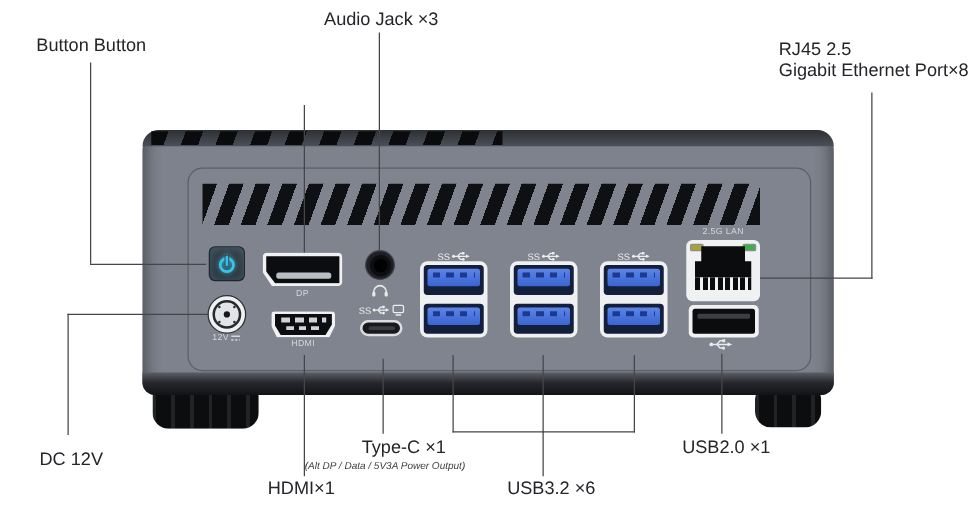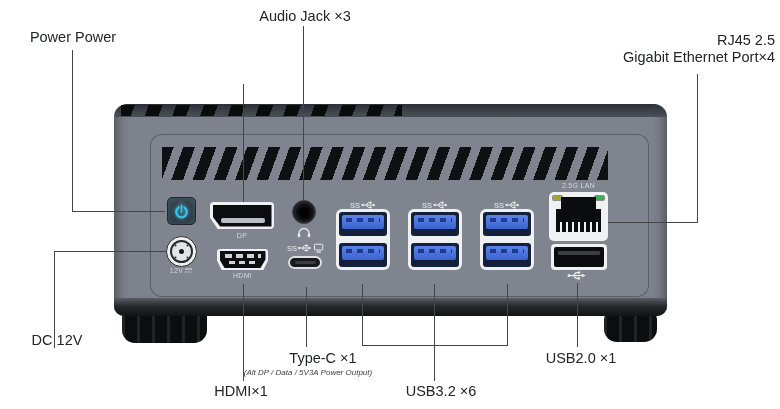--- a/index.html
+++ b/index.html
@@ -153,7 +153,7 @@
 
 <div class="canvas">
 
-  <div class="lbl" style="left:73px; top:29px;">Power Power</div>
+  <div class="lbl" style="left:73px; top:29px;">Button Button</div>
   <div class="lbl" style="left:305px; top:8px;">Audio Jack ×3</div>
   <div class="lbl lbl-center" style="left:699px; top:32px;">
     <div>RJ45 2.5</div>

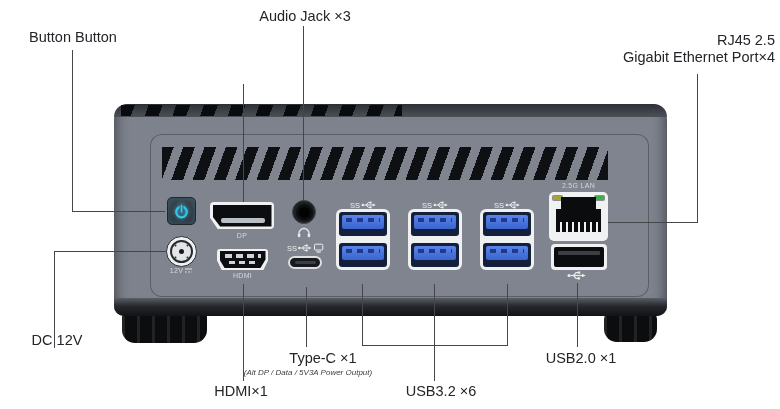--- a/index.html
+++ b/index.html
@@ -15,7 +15,7 @@
     position:absolute; transform:translateX(-50%);
     white-space:nowrap; font-size:14.5px; line-height:1.15; color:#232529;
   }
-  .lbl-center { text-align:right; }
+  .lbl-center { text-align:left; }
   .lbl-sub { font-size:8px; color:#3c3e42;font-style:italic; }
   
   .ln { position:absolute; background:#45464a; z-index:30; }

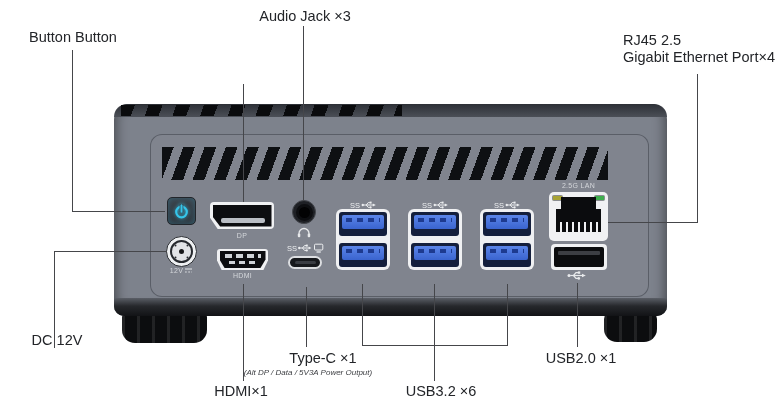--- a/index.html
+++ b/index.html
@@ -157,7 +157,7 @@
   <div class="lbl" style="left:305px; top:8px;">Audio Jack ×3</div>
   <div class="lbl lbl-center" style="left:699px; top:32px;">
     <div>RJ45 2.5</div>
-    <div>Gigabit Ethernet Port×4</div>
+    <div>Gigabit Ethernet Port×8</div>
   </div>
   <div class="lbl" style="left:57px; top:332px;">DC 12V</div>
   <div class="lbl" style="left:241px; top:383px;">HDMI×1</div>

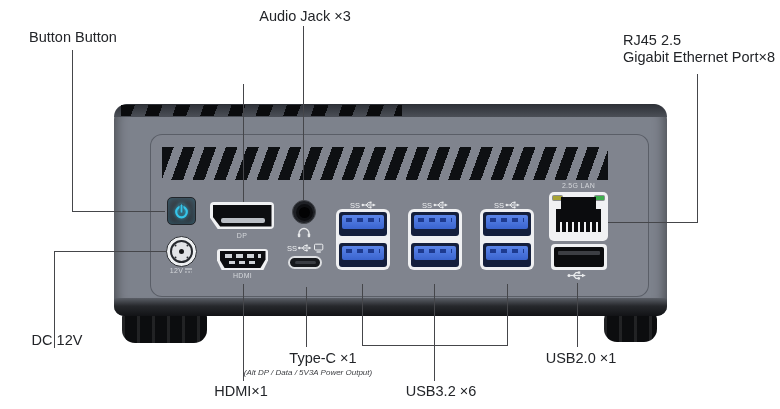--- a/index.html
+++ b/index.html
@@ -159,7 +159,7 @@
     <div>RJ45 2.5</div>
     <div>Gigabit Ethernet Port×8</div>
   </div>
-  <div class="lbl" style="left:57px; top:332px;">DC 12V</div>
+  <div class="lbl" style="left:57px; top:360px;">DC 12V</div>
   <div class="lbl" style="left:241px; top:383px;">HDMI×1</div>
   <div class="lbl" style="left:310px; top:350px;margin-left:13px;">Type-C ×1</div>
   <div class="lbl lbl-sub" style="left:308px; top:368px;">(Alt DP / Data / 5V3A Power Output)</div>

